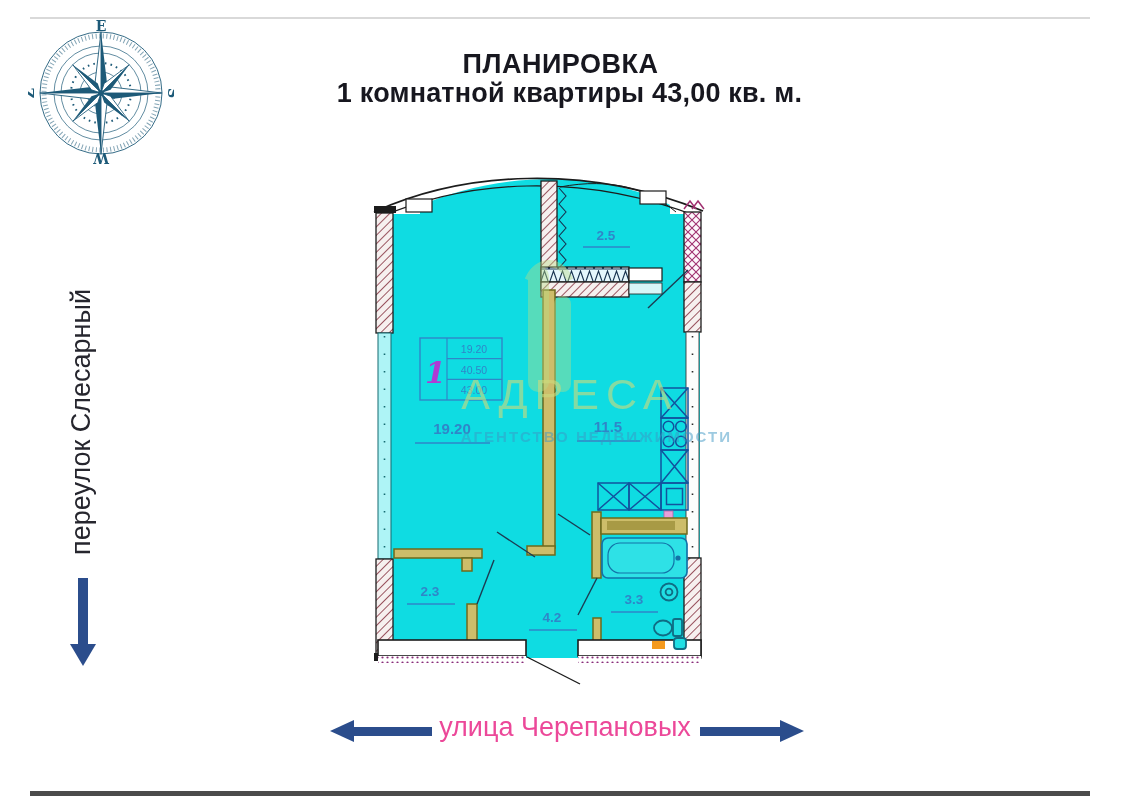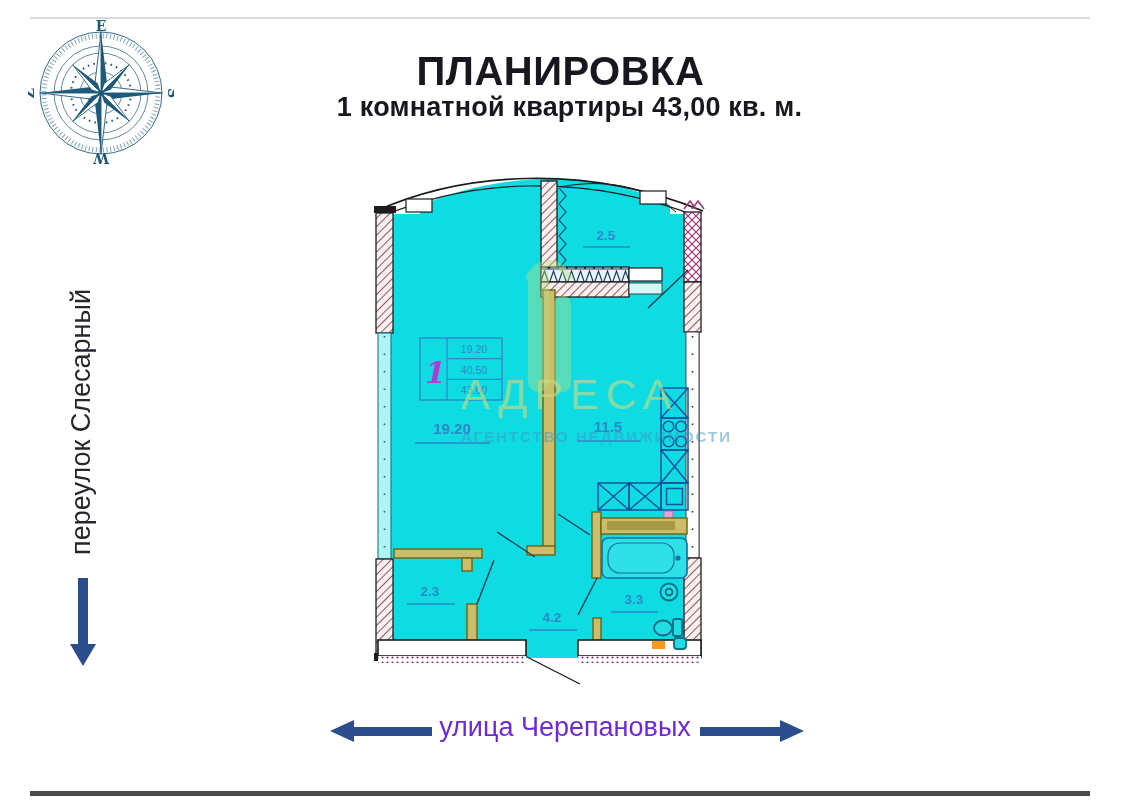--- a/index.html
+++ b/index.html
@@ -8,7 +8,7 @@
   .abs{position:absolute;}
   
   .title-wrap{left:0;top:50px;width:1121px;text-align:center;color:#17171f;line-height:1.08;}
-  .title-l1{font-size:40px;font-weight:800;letter-spacing:.5px;}
+  .title-l1{font-size:27px;font-weight:800;letter-spacing:.5px;}
   .title-l2{font-size:27px;font-weight:800;letter-spacing:.2px;margin-left:18px;}
   
   .top-line{left:30px;top:17px;width:1060px;height:2px;background:#d9d9d9;}

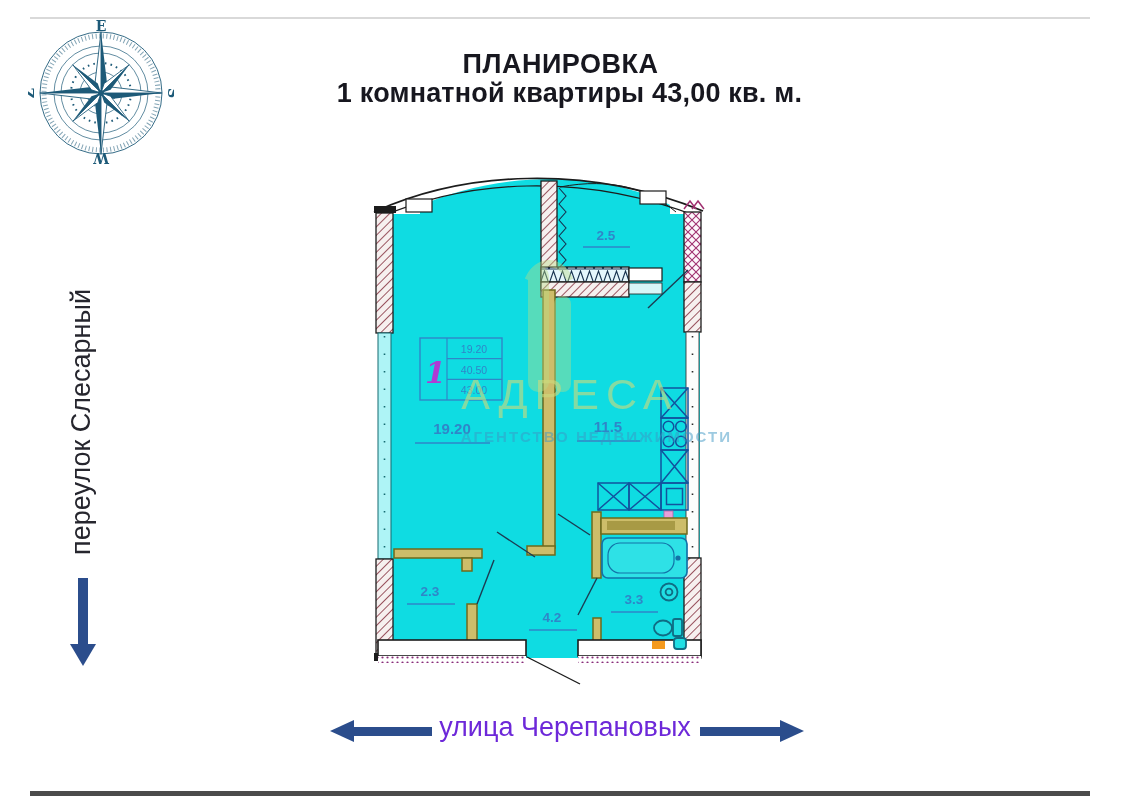--- a/index.html
+++ b/index.html
@@ -19,7 +19,7 @@
   .v-arrow-shaft{left:78px;top:578px;width:10px;height:66px;background:#2b4d8c;}
   .v-arrow-head{left:70px;top:644px;width:0;height:0;border-left:13px solid transparent;border-right:13px solid transparent;border-top:22px solid #2b4d8c;}
   
-  .bottom-street-text{left:425px;top:712px;width:280px;text-align:center;font-size:27px;color:#6d28d9;white-space:nowrap;}
+  .bottom-street-text{left:425px;top:712px;width:280px;text-align:center;font-size:27px;color:#ec4899;white-space:nowrap;}
   .h-arrow-shaft{top:727px;height:9px;background:#2b4d8c;}
   .la-shaft{left:352px;width:80px;}
   .ra-shaft{left:700px;width:80px;}

